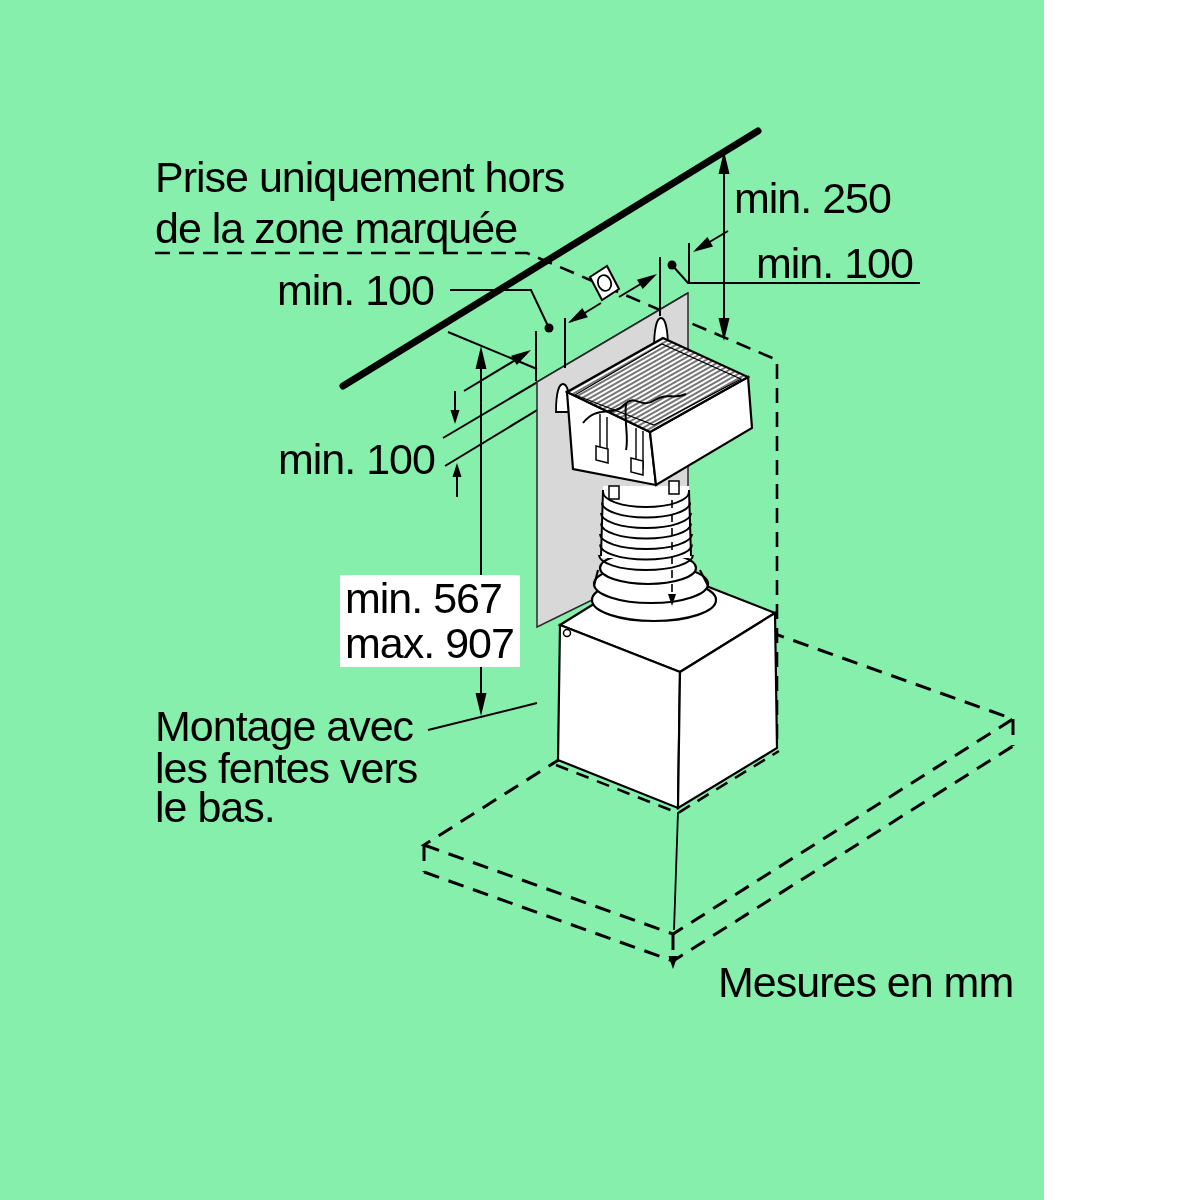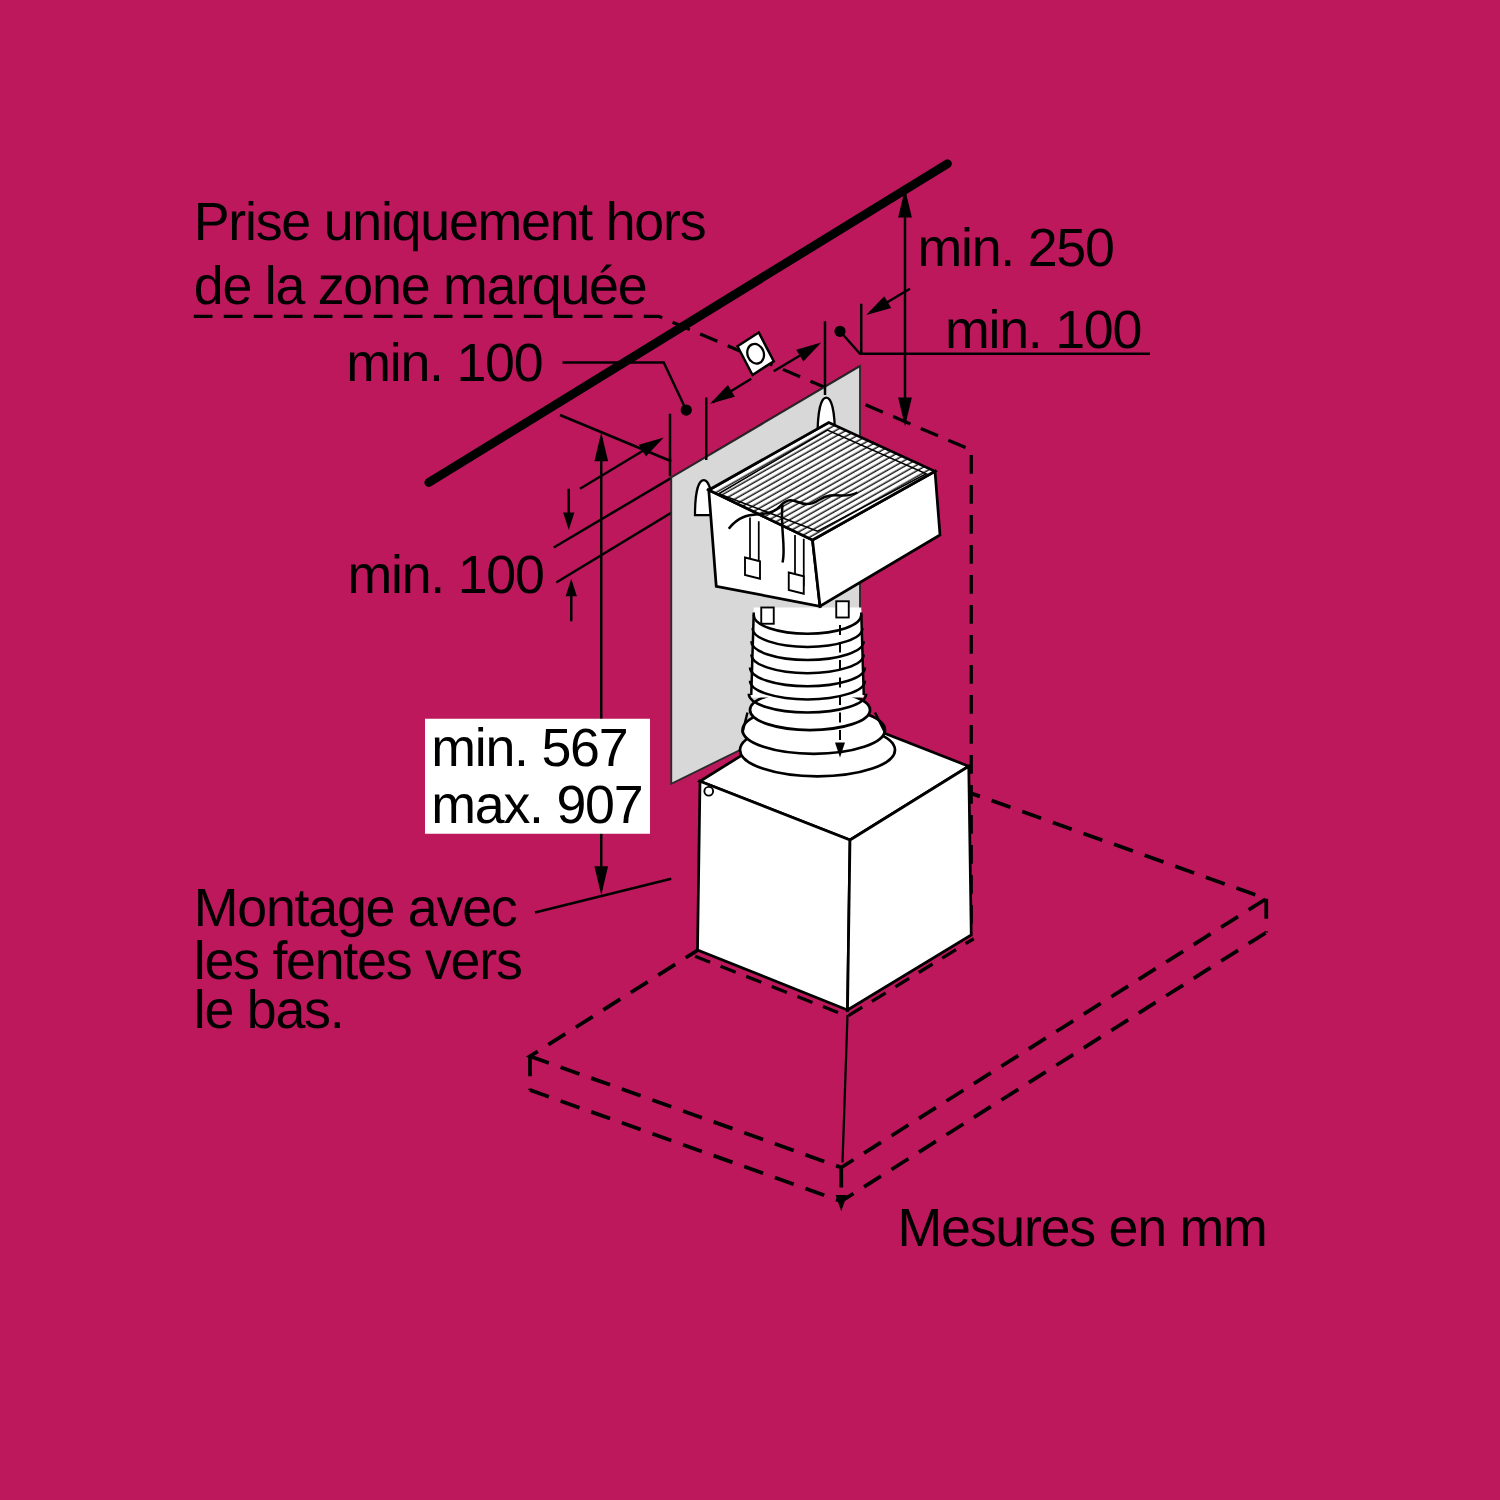--- a/index.html
+++ b/index.html
@@ -3,7 +3,7 @@
 <meta charset="utf-8">
 <style>
   html,body{margin:0;padding:0;background:#fff;}
-  .stage{width:1200px;height:1200px;position:relative;background:#be185d;overflow:hidden;}
+  .stage{width:1044px;height:1200px;position:relative;background:#86efac;overflow:hidden;}
   svg{display:block;}
   text{
     font-family:"Liberation Sans", sans-serif;

